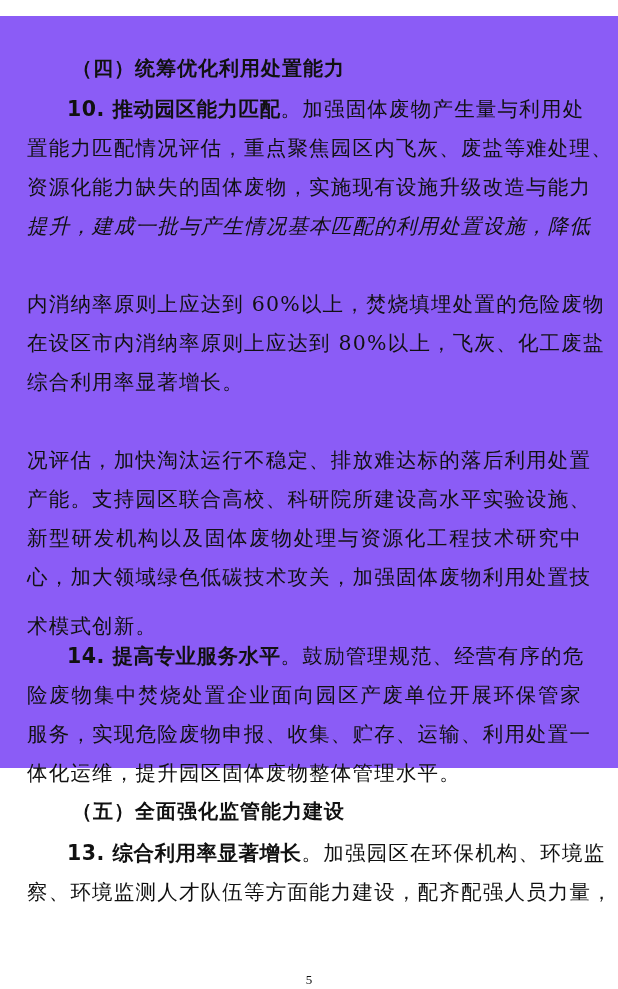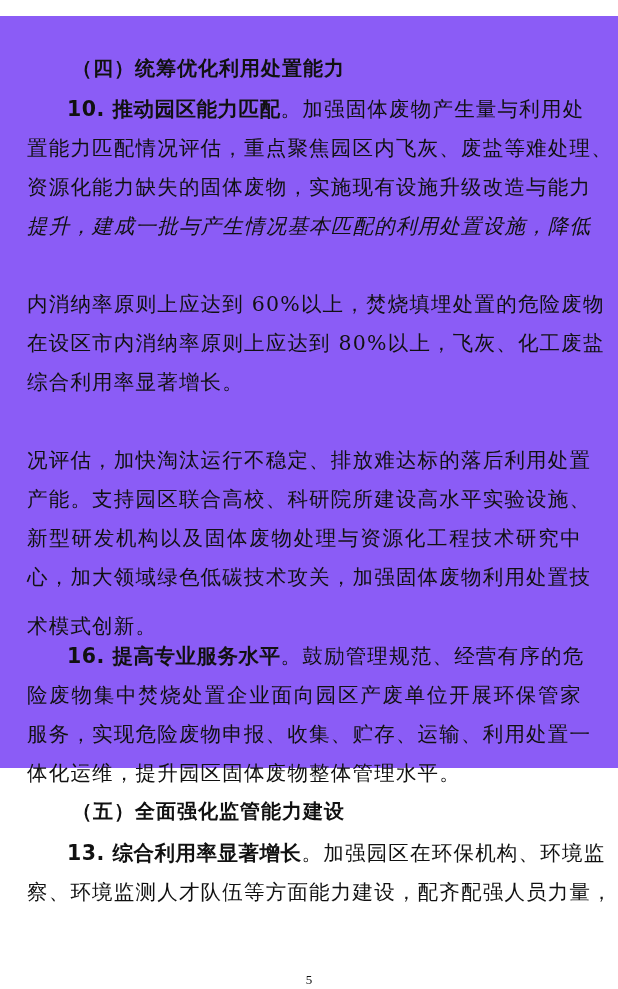--- a/index.html
+++ b/index.html
@@ -37,7 +37,7 @@
   <div class="line" style="top:549px;">心，加大领域绿色低碳技术攻关，加强固体废物利用处置技</div>
   <div class="line last" style="top:588px;margin-top:10px;">术模式创新。</div>
 
-  <div class="line indent" style="top:628px;"><span class="bold">16.</span> <span class="bold">提高专业服务水平</span><span>。鼓励管理规范、经营有序的危</span></div>
+  <div class="line indent" style="top:628px;"><span class="bold">14.</span> <span class="bold">提高专业服务水平</span><span>。鼓励管理规范、经营有序的危</span></div>
   <div class="line" style="top:667px;">险废物集中焚烧处置企业面向园区产废单位开展环保管家</div>
   <div class="line" style="top:706px;">服务，实现危险废物申报、收集、贮存、运输、利用处置一</div>
   <div class="line last" style="top:745px;">体化运维，提升园区固体废物整体管理水平。</div>

